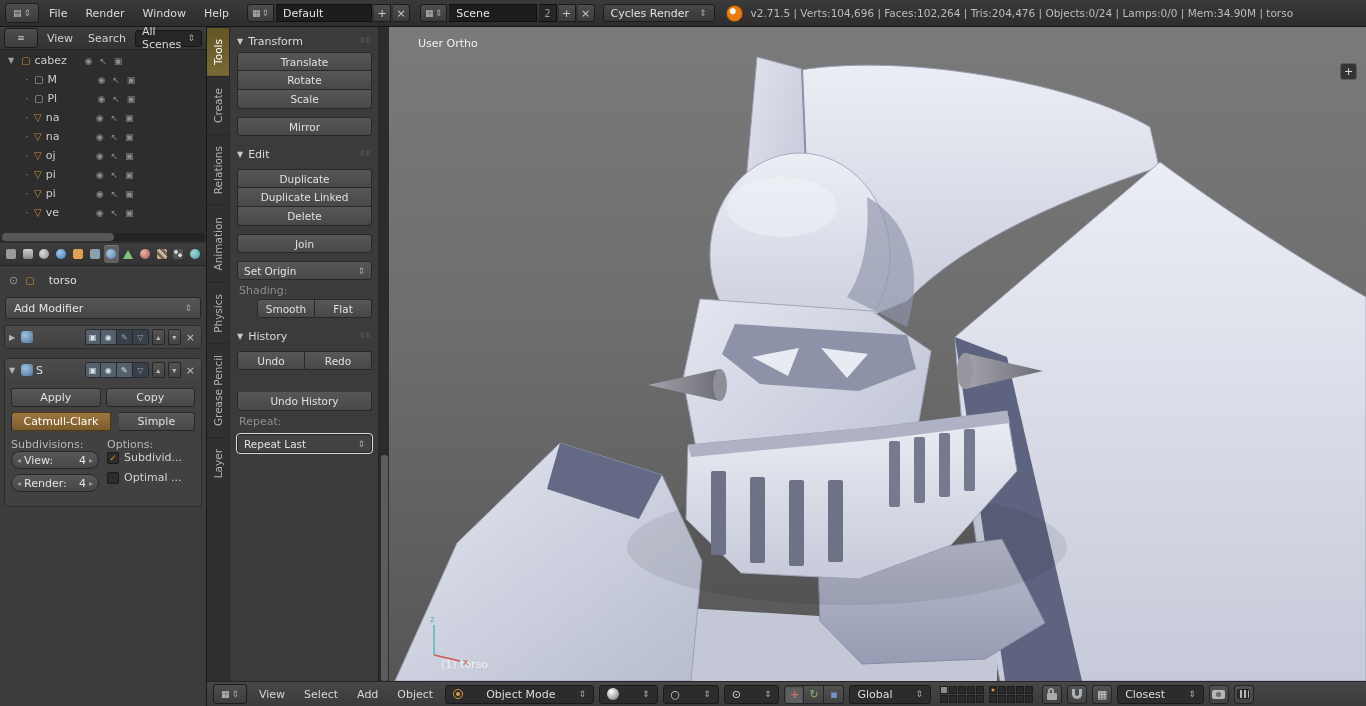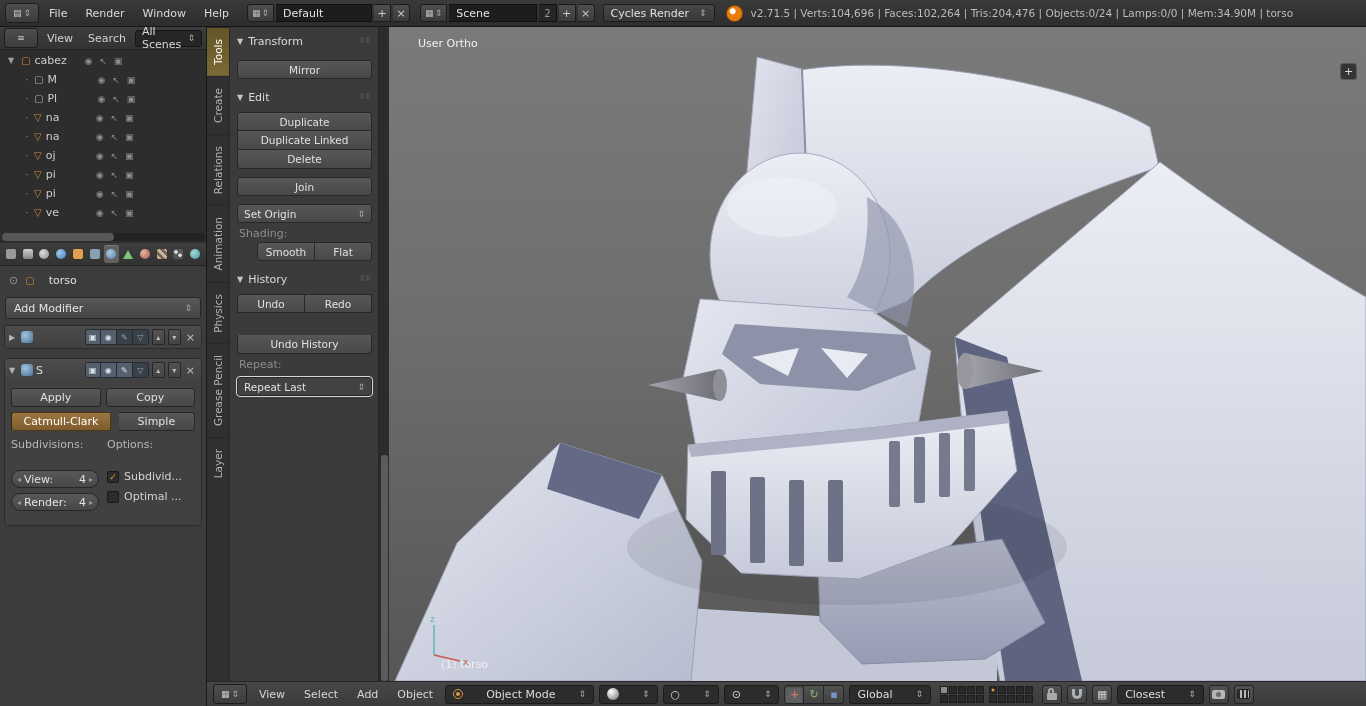--- a/index.html
+++ b/index.html
@@ -557,6 +557,11 @@
     <span>Transform</span>
     <span class="grip">⠿⠿</span>
   </div>
+  <div class="vstack">
+    <div class="tbtn">Translate</div>
+    <div class="tbtn">Rotate</div>
+    <div class="tbtn">Scale</div>
+  </div>
   <div class="sp8"></div>
   <div class="tbtn">Mirror</div>
   <div class="sp6"></div>

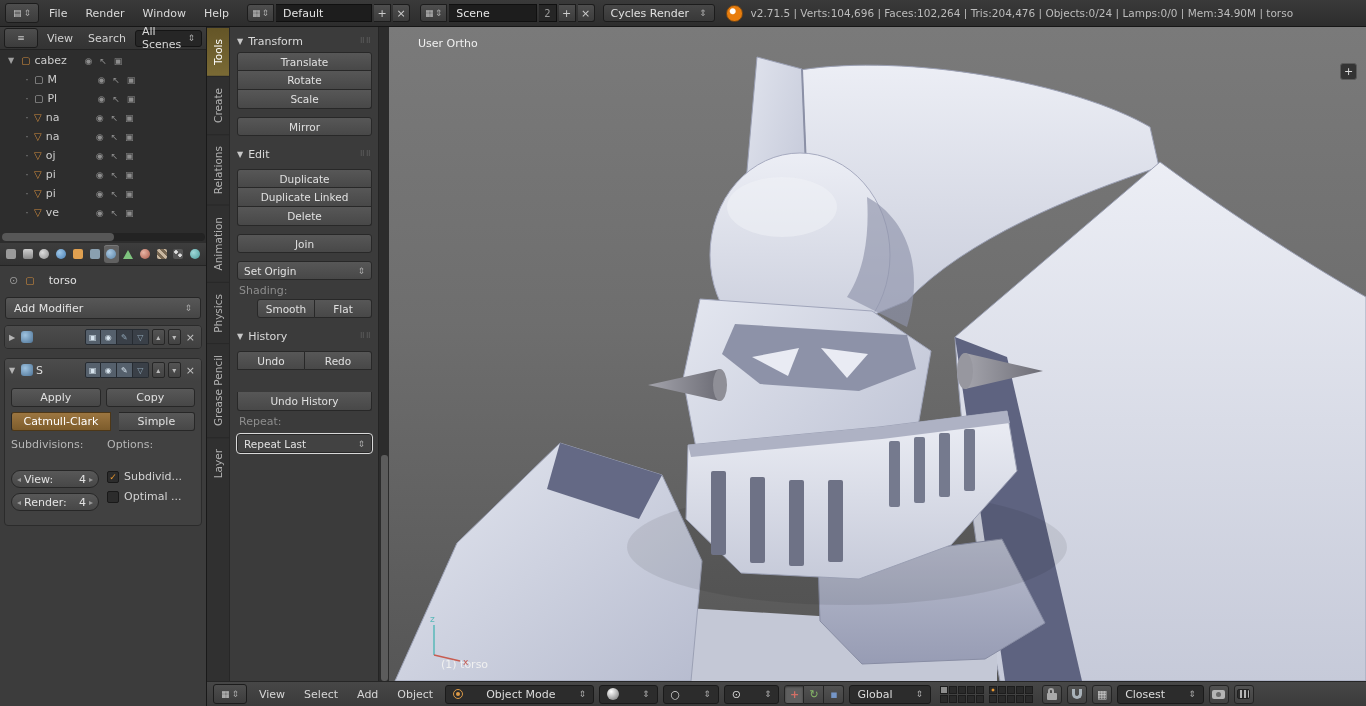--- a/index.html
+++ b/index.html
@@ -100,7 +100,7 @@
   .bbtn.activeamber{background:linear-gradient(#9c7640,#7d5c2c);color:#fff;border-color:#4d3717;}
   .cols{display:flex;gap:8px;}
   .col{flex:1;}
-  .flabel{color:#b6b6b6;margin:1px 0 19px;}
+  .flabel{color:#b6b6b6;margin:1px 0 0;}
   .numfield{height:18px;background:linear-gradient(#585858,#474747);border:1px solid #272727;border-radius:9px;
     display:flex;align-items:center;padding:0 5px;color:#e2e2e2;margin-bottom:5px;box-sizing:border-box;}
   .numfield .na{color:#9a9a9a;font-size:8px;}

